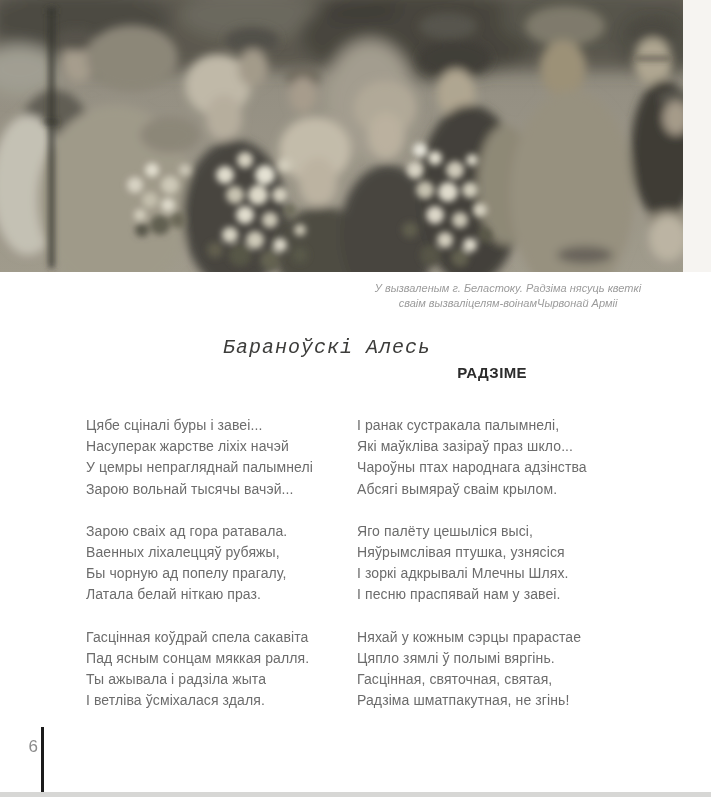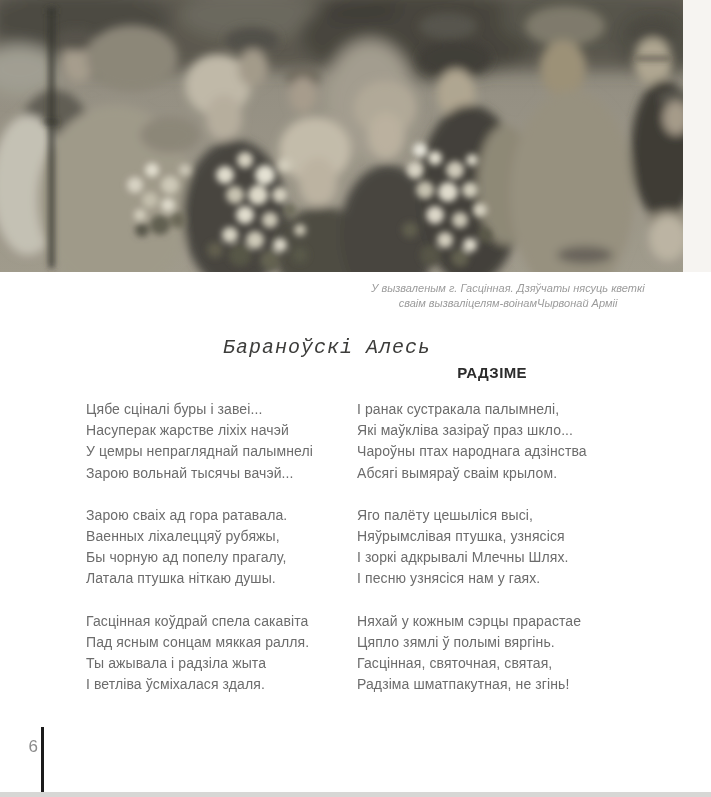--- a/index.html
+++ b/index.html
@@ -188,7 +188,7 @@
 <div class="photo-side-strip"></div>
 
 <div class="caption">
-  <div>У вызваленым г. Гасцінная. Дзяўчаты нясуць кветкі</div>
+  <div>У вызваленым г. Беластоку. Радзіма нясуць кветкі</div>
   <div>сваім вызваліцелям-воінамЧырвонай Арміі</div>
 </div>
 

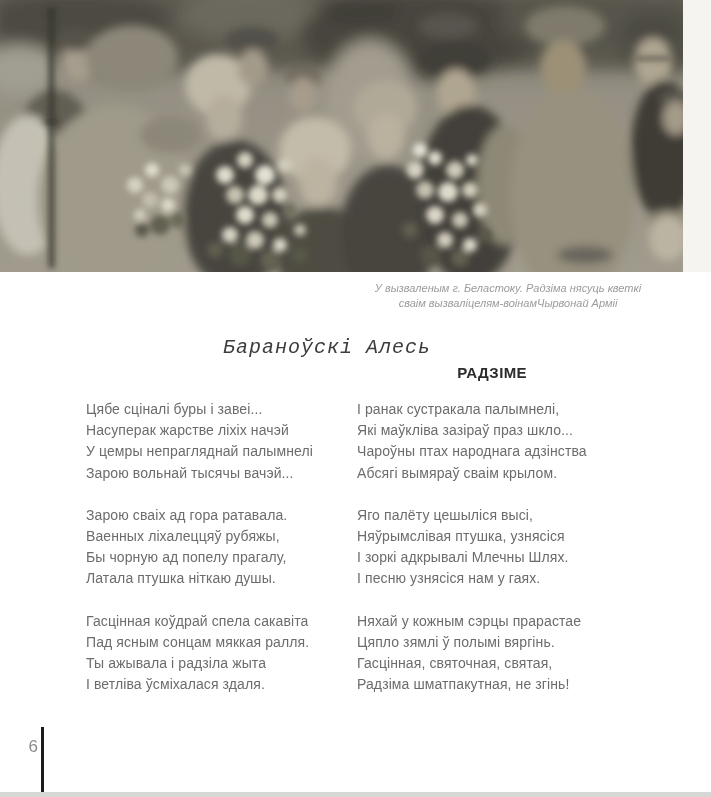--- a/index.html
+++ b/index.html
@@ -39,7 +39,7 @@
   }
   .col-left  { left:86px;  width:265px; }
   .col-right { left:357px; width:300px; }
-  .stanza { margin:0 0 21px 0; }
+  .stanza { margin:16px 0 21px 0; }
   .poem-line { white-space:nowrap; }
   .page-number {
     position:absolute; left:20px; top:737px; width:18px; text-align:right;

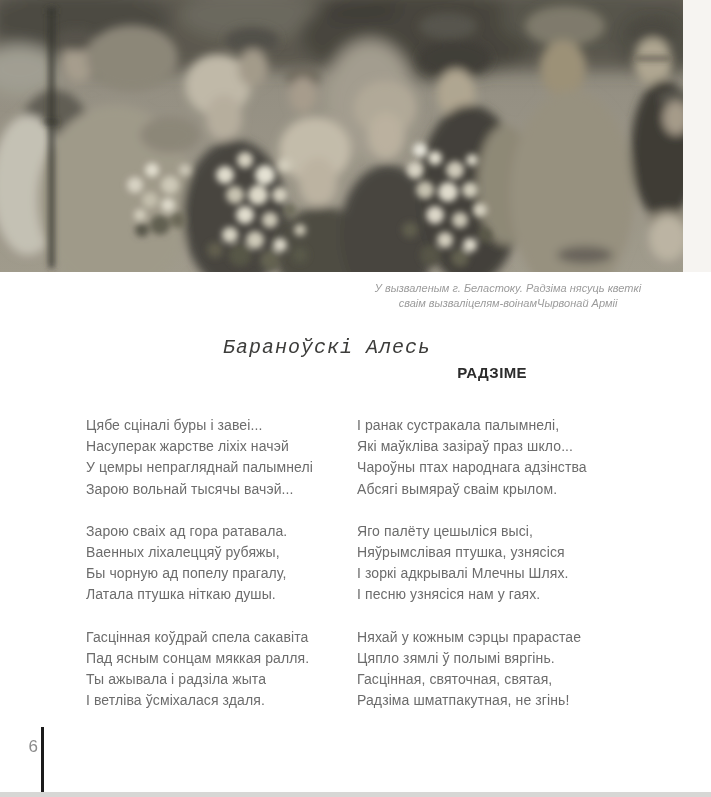--- a/index.html
+++ b/index.html
@@ -206,7 +206,7 @@
     <div class="poem-line">Зарою сваіх ад гора ратавала.</div>
     <div class="poem-line">Ваенных ліхалеццяў рубяжы,</div>
     <div class="poem-line">Бы чорную ад попелу прагалу,</div>
-    <div class="poem-line">Латала птушка ніткаю душы.</div>
+    <div class="poem-line">Латала белай ніткаю праз.</div>
   </div>
   <div class="stanza">
     <div class="poem-line">Гасцінная коўдрай спела сакавіта</div>

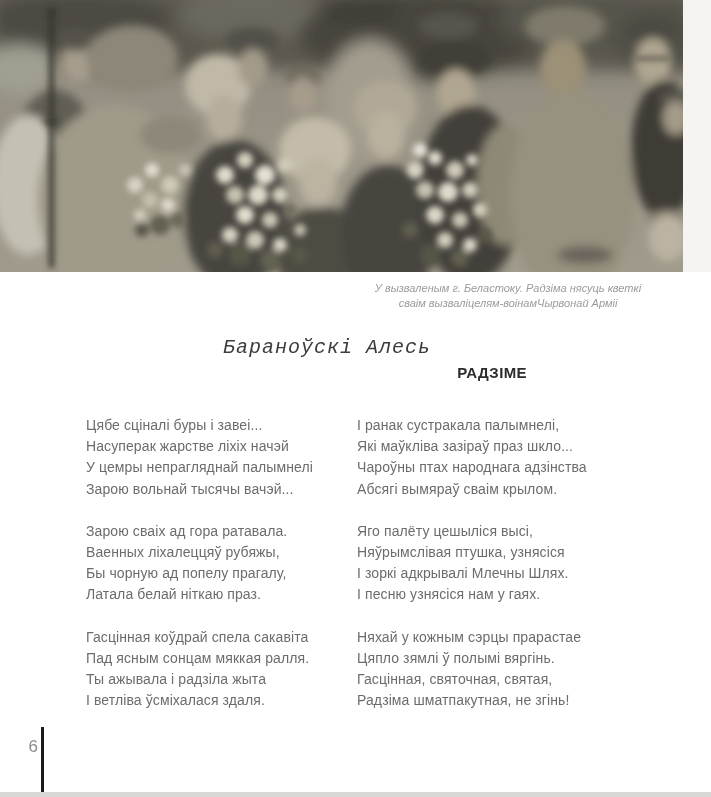--- a/index.html
+++ b/index.html
@@ -227,7 +227,7 @@
     <div class="poem-line">Яго палёту цешыліся высі,</div>
     <div class="poem-line">Няўрымслівая птушка, узнясіся</div>
     <div class="poem-line">І зоркі адкрывалі Млечны Шлях.</div>
-    <div class="poem-line">І песню узнясіся нам у гаях.</div>
+    <div class="poem-line">І песню праспявай нам у завеі.</div>
   </div>
   <div class="stanza">
     <div class="poem-line">Няхай у кожным сэрцы прарастае</div>

